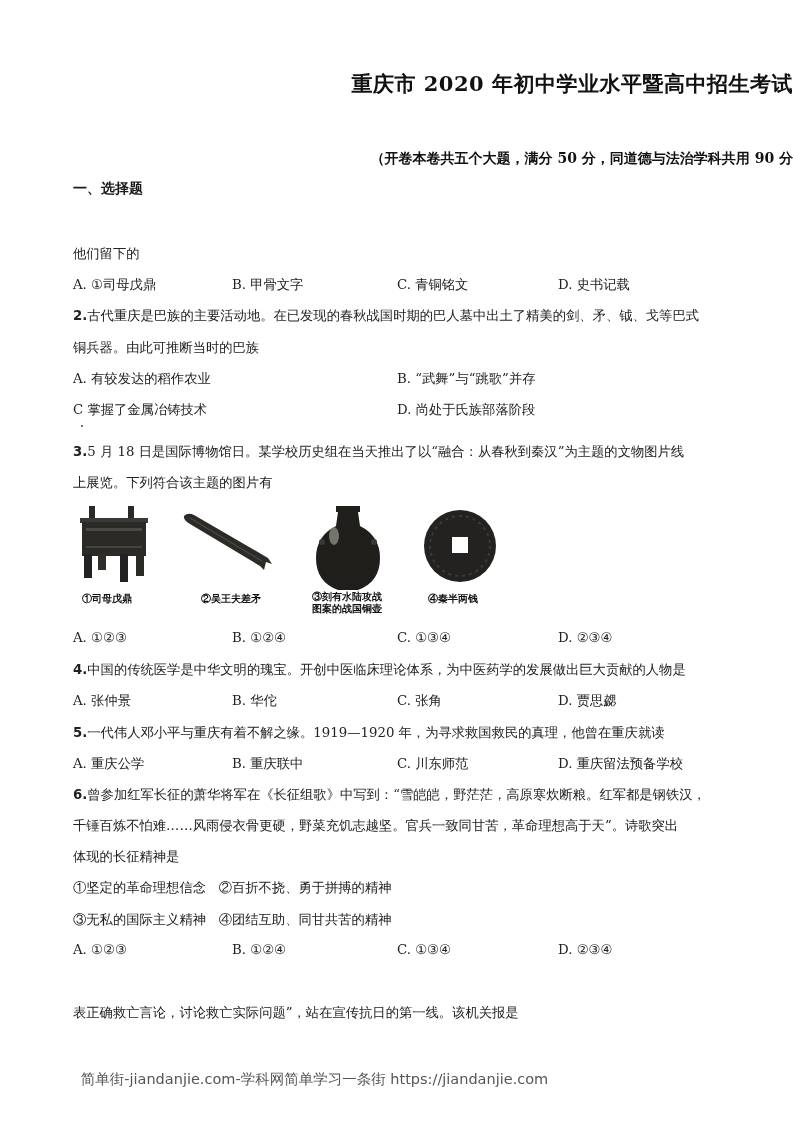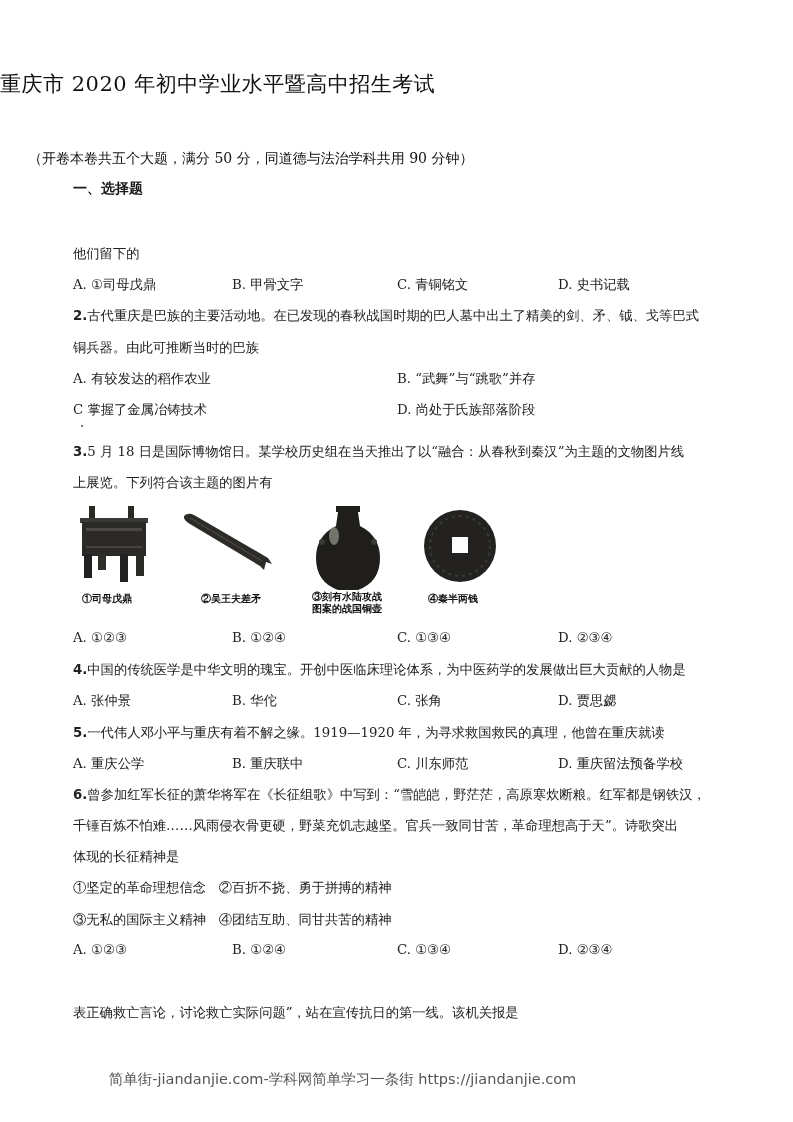--- a/index.html
+++ b/index.html
@@ -6,7 +6,7 @@
     body { width: 793px; height: 1122px; position: relative; overflow: hidden;
            font-family: "DejaVu Serif", "Liberation Serif", serif; color: #1a1a1a; }
     .page { position: absolute; left: 0; top: 0; width: 793px; height: 1122px; }
-    .title { position: absolute; left: 0; width: 793px; text-align: left; font-weight: normal; color: #111; }
+    .title { position: absolute; left: 0; width: 793px; text-align: right; font-weight: bold; color: #111; }
     .t1 { top: 70px; font-size: 21px; letter-spacing: 0.5px; }
     .t2 { top: 112px; font-size: 21px; }
     .t3 { top: 150px; font-size: 14px; padding-left: 28px; }

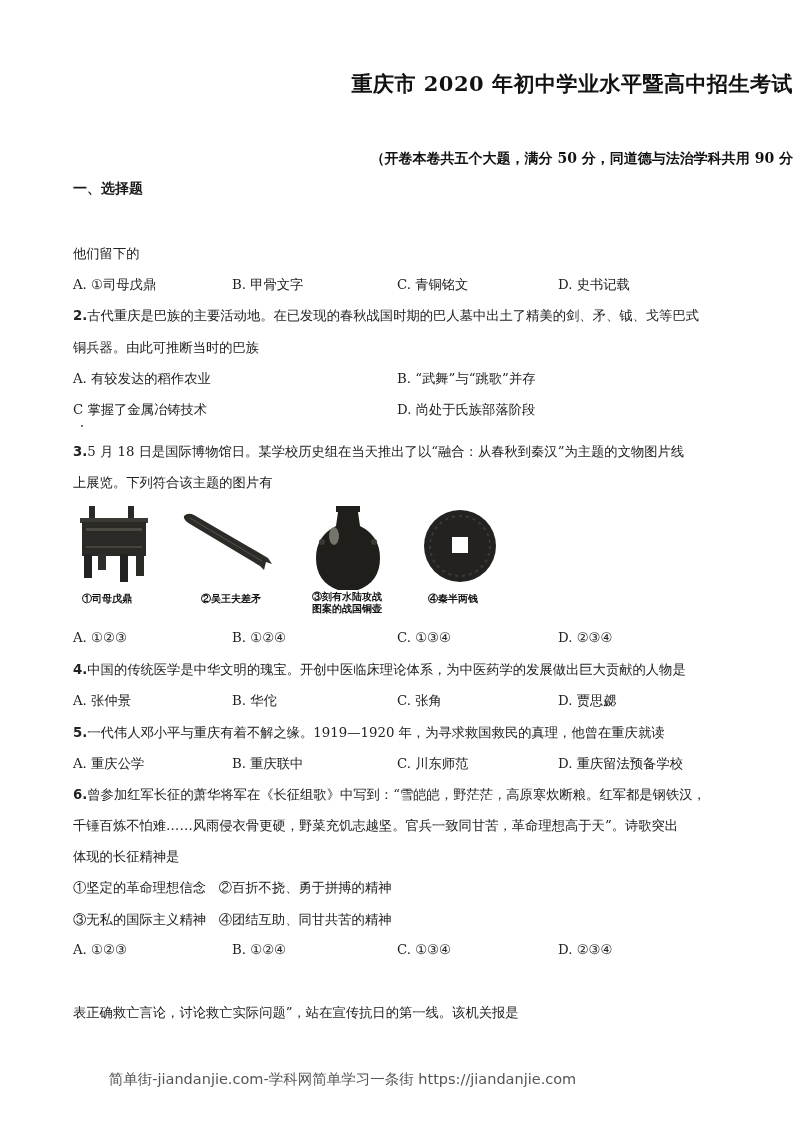--- a/index.html
+++ b/index.html
@@ -18,7 +18,7 @@
     .fig { position: absolute; top: 0; text-align: center; }
     .cap { position: absolute; font-size: 10px; font-weight: bold; white-space: nowrap; text-align: left; line-height: 12px; color: #111; }
     .footer { position: absolute; left: 0; top: 1070px; width: 629px; text-align: center; font-family: "DejaVu Sans", sans-serif;
-              font-size: 14.5px; color: #555; padding-left: 28px; }
+              font-size: 14.5px; color: #555; }
     .dot { position: absolute; left: 81px; top: 425px; width: 2px; height: 2px; background: #777; }
   </style>
 </head>

